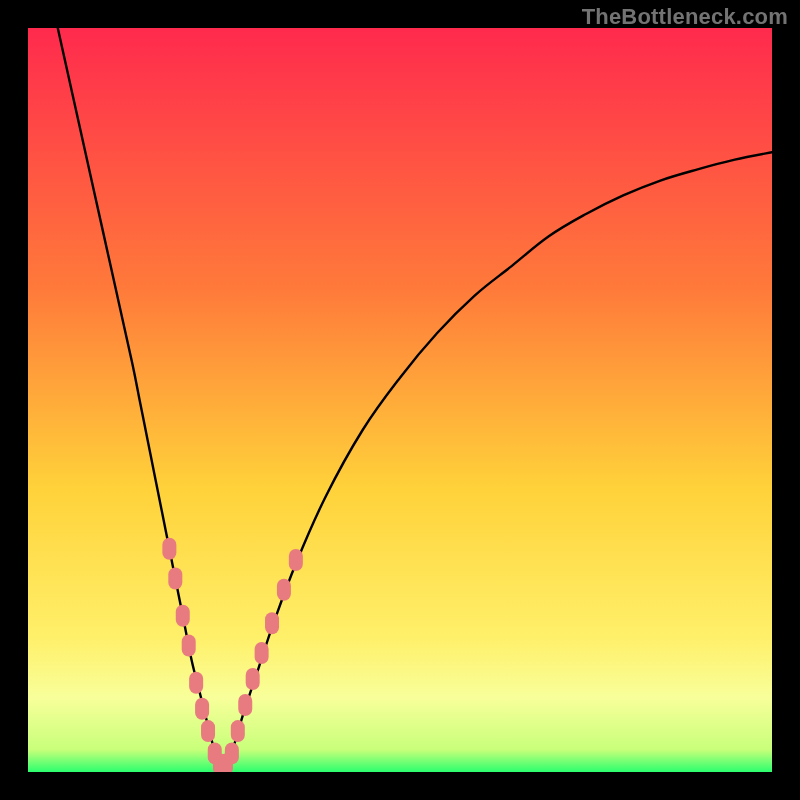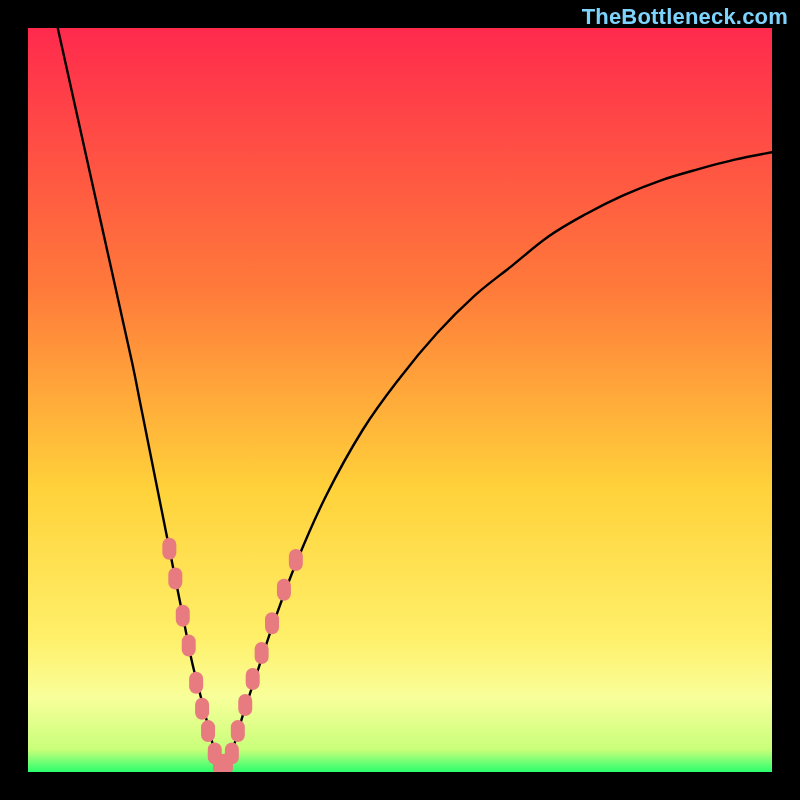--- a/index.html
+++ b/index.html
@@ -30,7 +30,7 @@
     position: absolute;
     top: 4px;
     right: 12px;
-    color: #7dd3fc;
+    color: #737373;
     font-size: 22px;
     font-weight: 600;
     letter-spacing: 0.2px;

